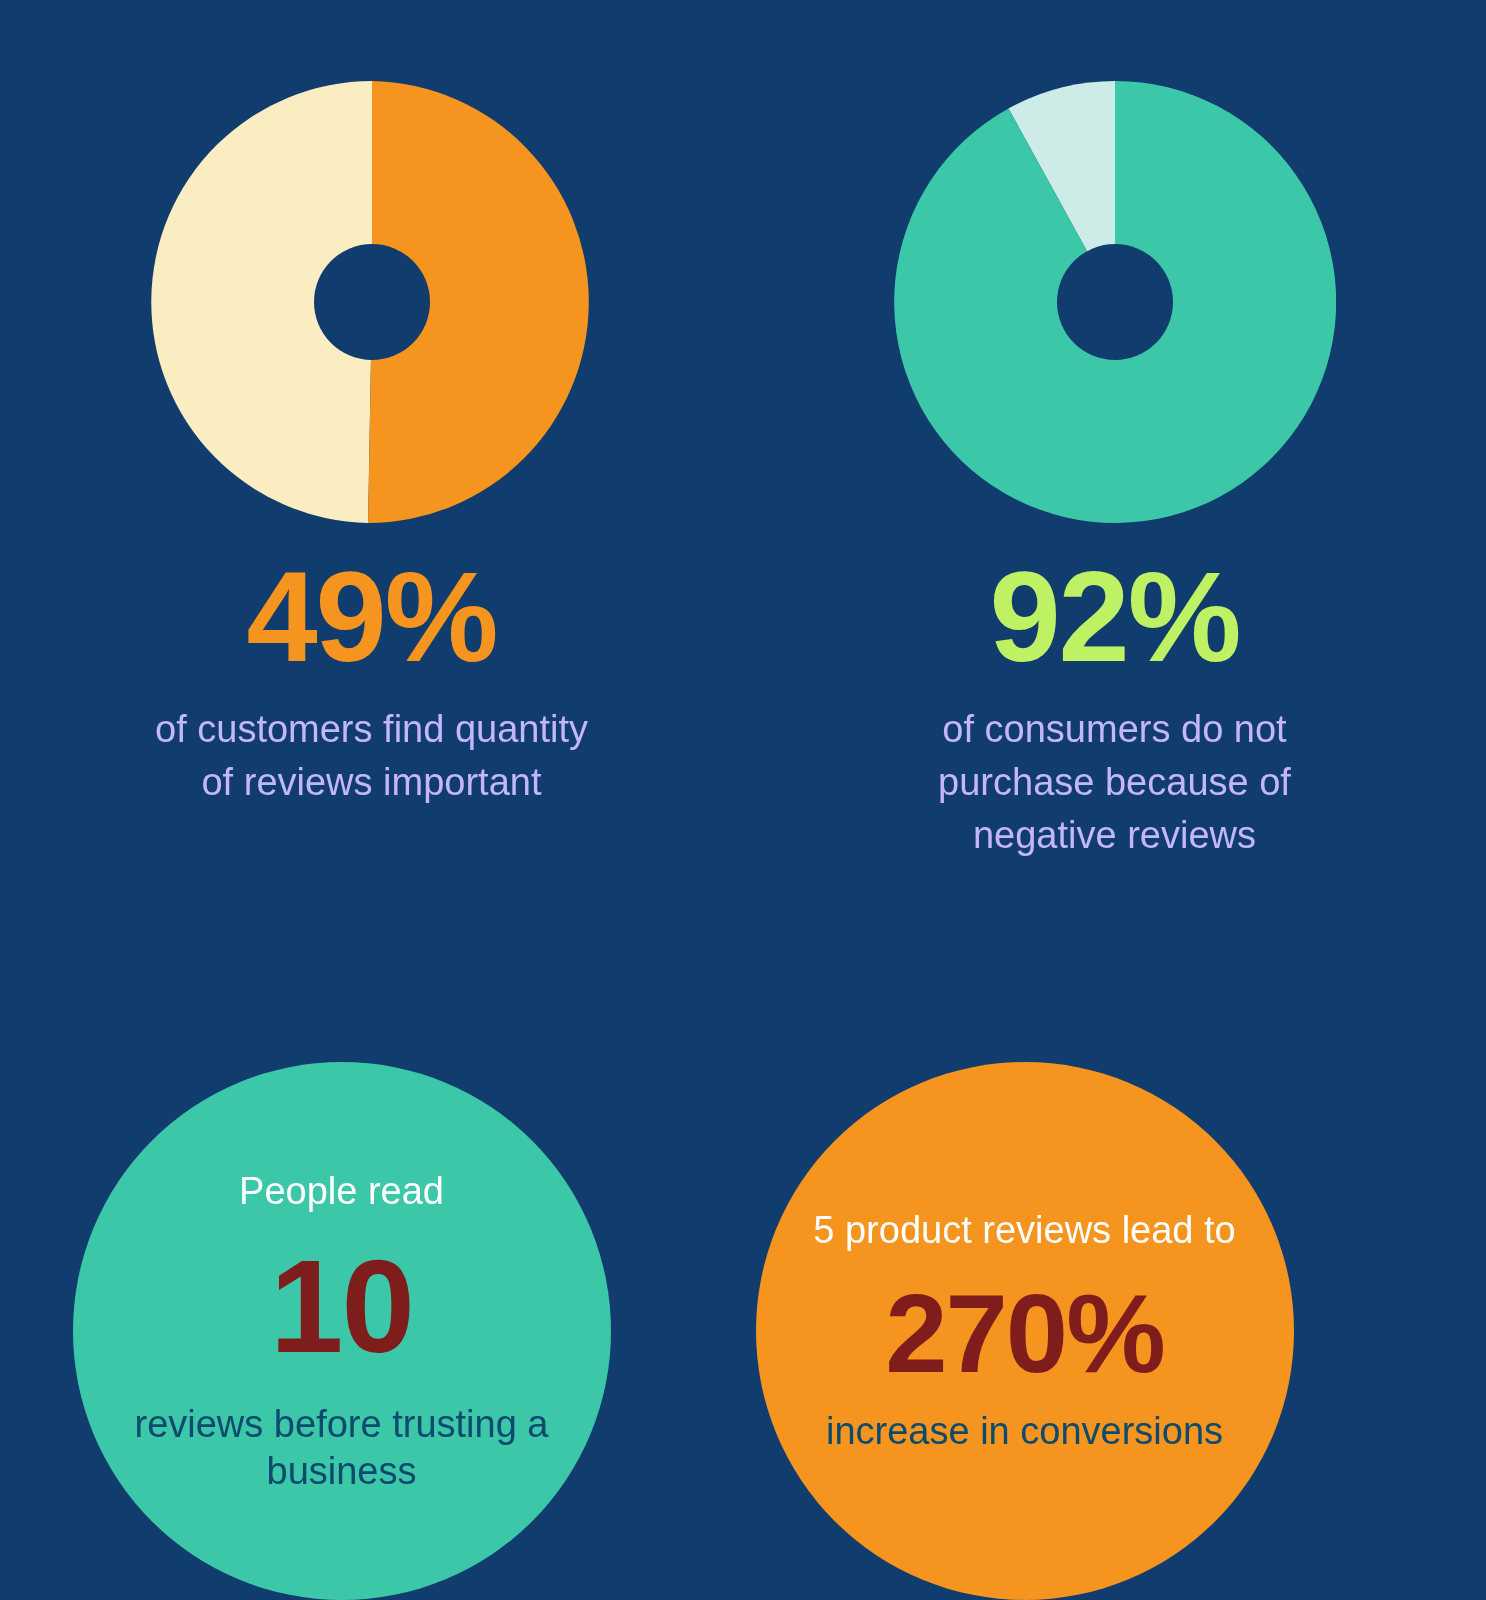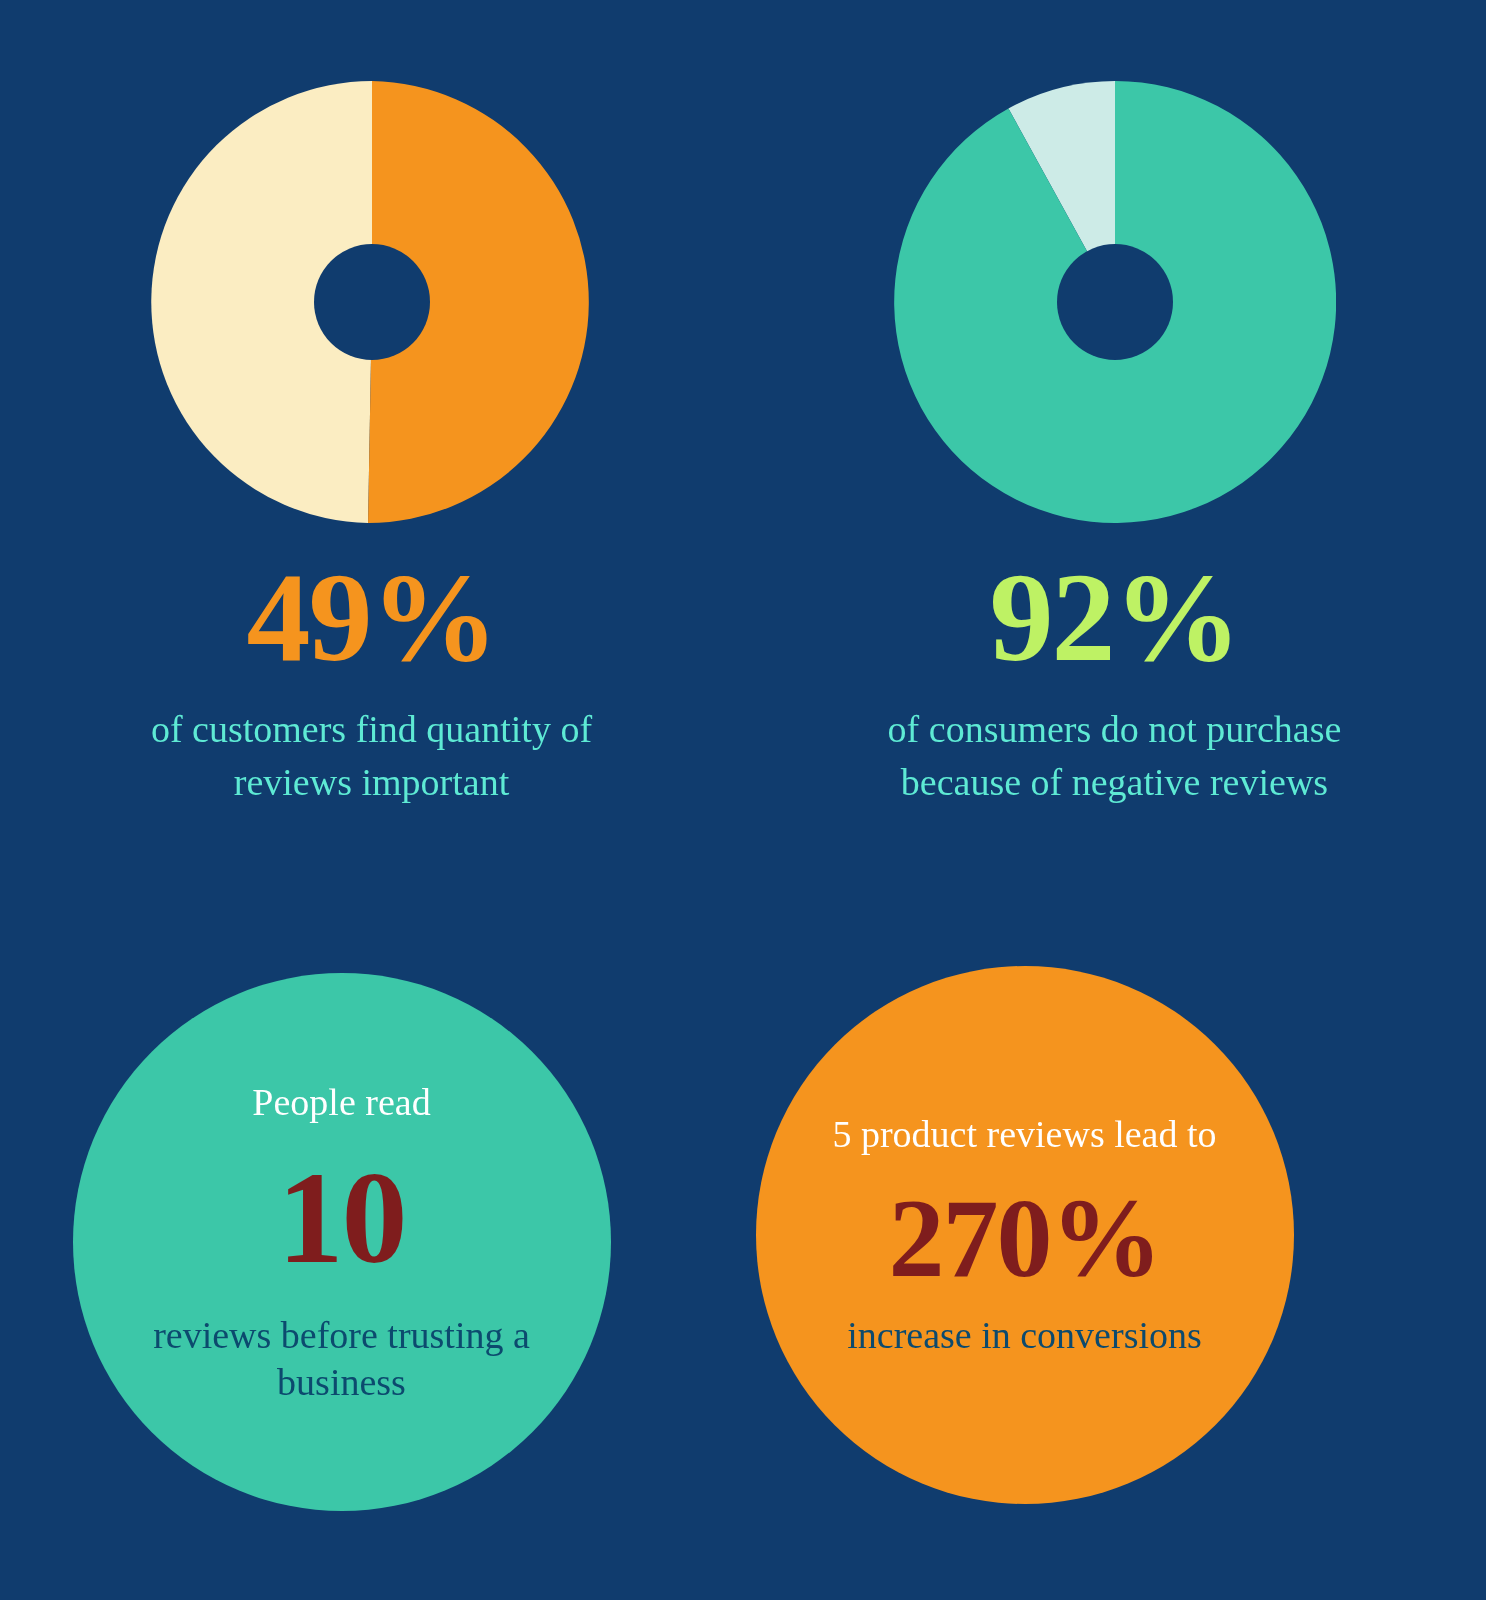--- a/index.html
+++ b/index.html
@@ -19,7 +19,6 @@
     position: relative;
     width: 1486px;
     height: 1600px;
-    font-family: Liberation Serif, serif;
   }
 
   

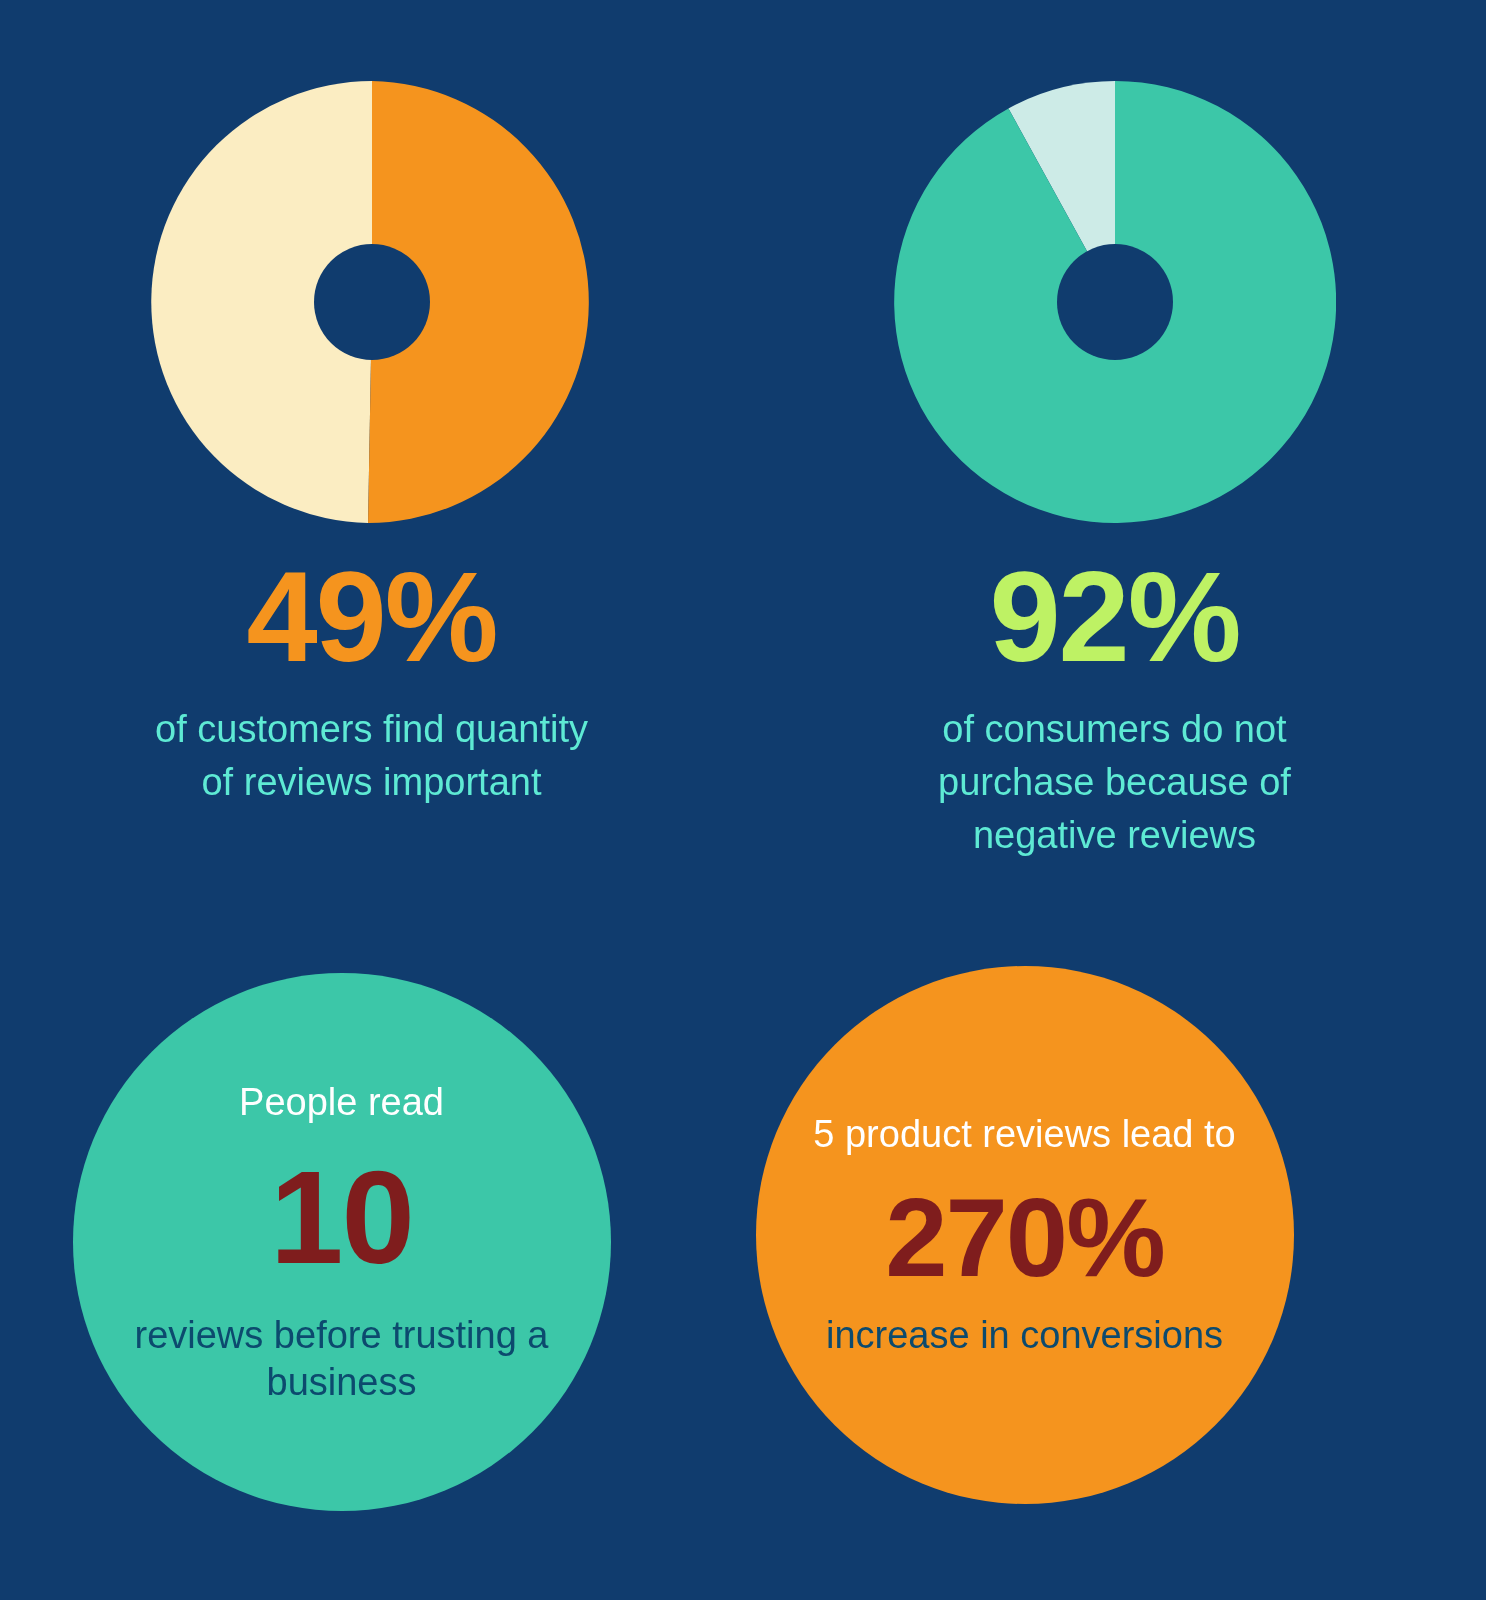--- a/index.html
+++ b/index.html
@@ -60,7 +60,7 @@
   .big-percent.teal   { color: #bef264; }
 
   .caption {
-    color: #5eead4;
+    color: #c4b5fd;
     font-size: 38px;
     line-height: 53px;
     text-align: center;

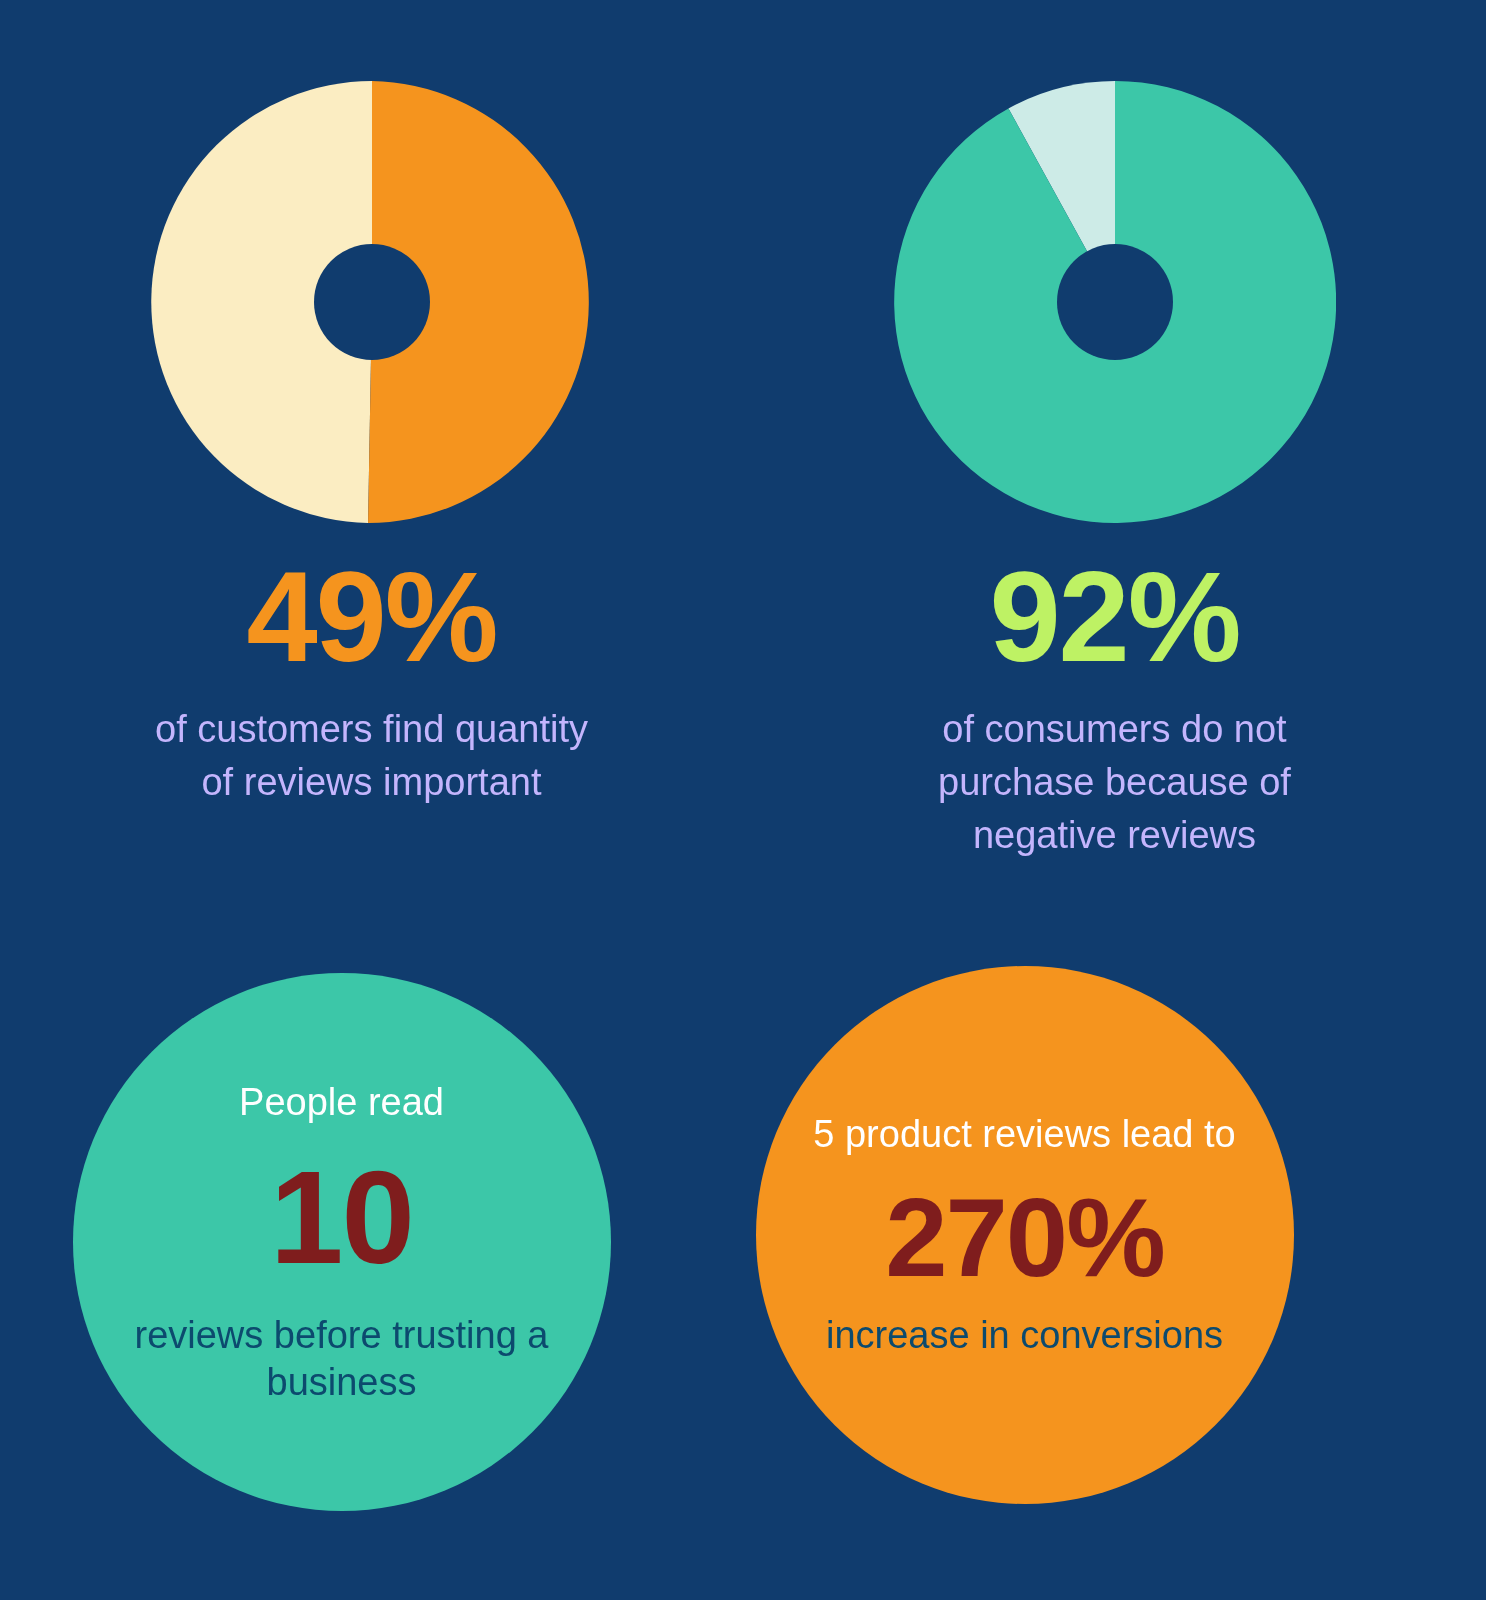--- a/index.html
+++ b/index.html
@@ -77,6 +77,7 @@
     width: 1366px;
     height: 700px;
     display: flex;
+    align-items: flex-end;
   }
   .circle-cell {
     flex: 1 1 0;

